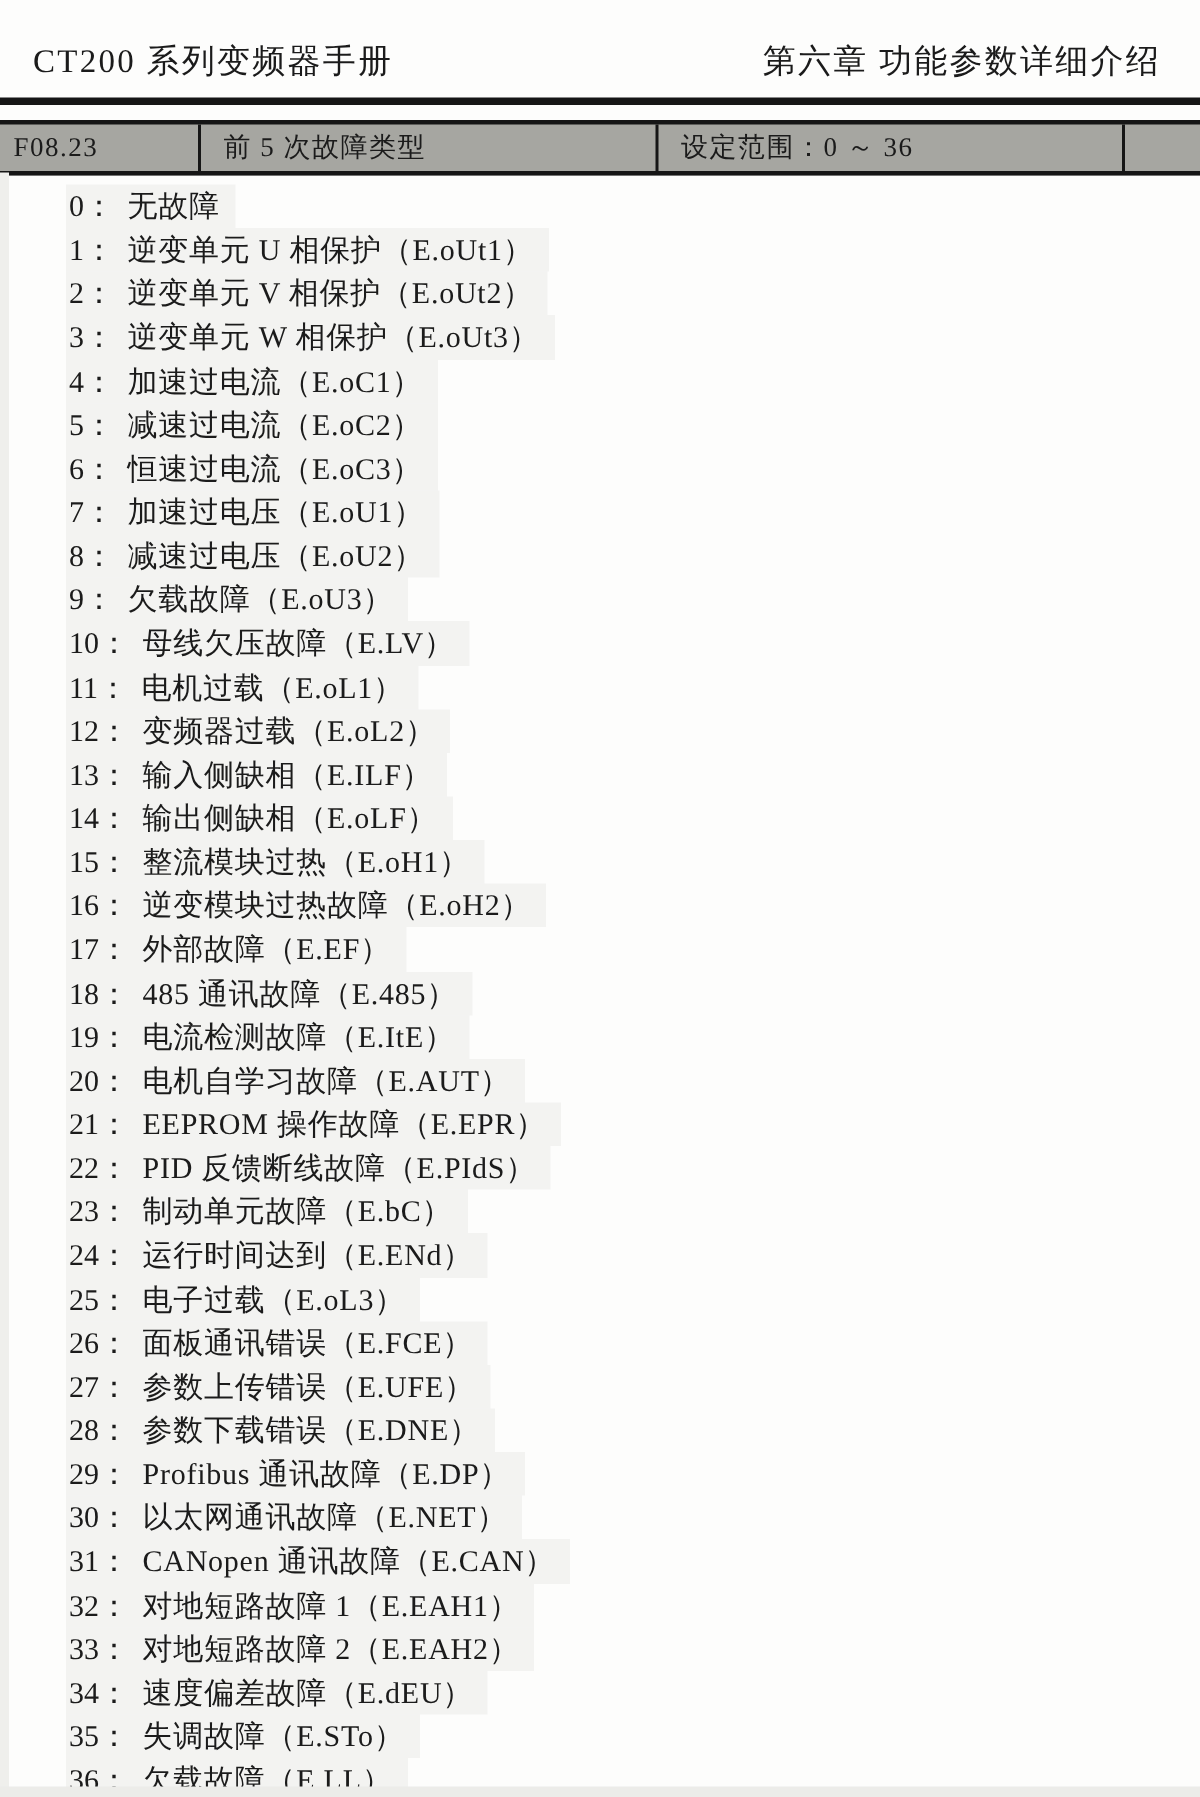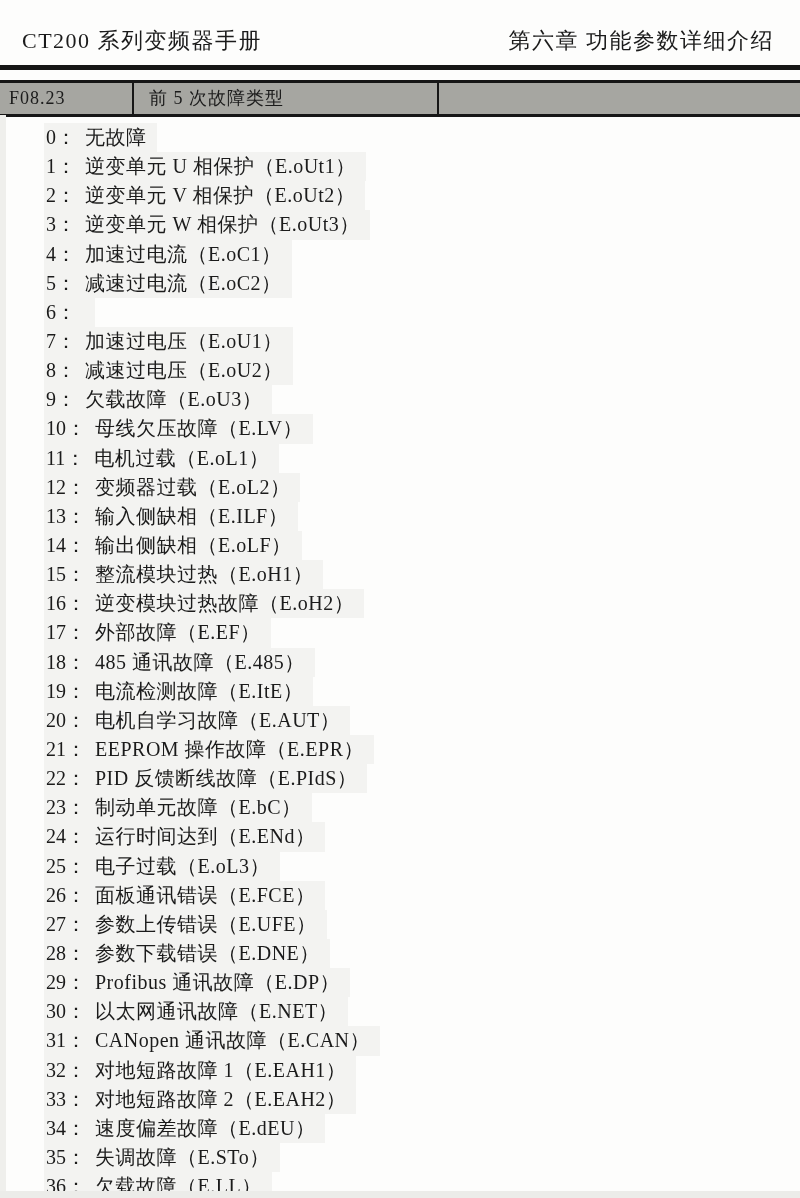--- a/index.html
+++ b/index.html
@@ -65,6 +65,7 @@
   <div class="param-row">
     <div class="cell-code">F08.23</div>
     <div class="cell-name">前 5 次故障类型</div>
+    <div class="cell-range">设定范围：0 ～ 36</div>
     <div class="cell-empty"></div>
   </div>
 

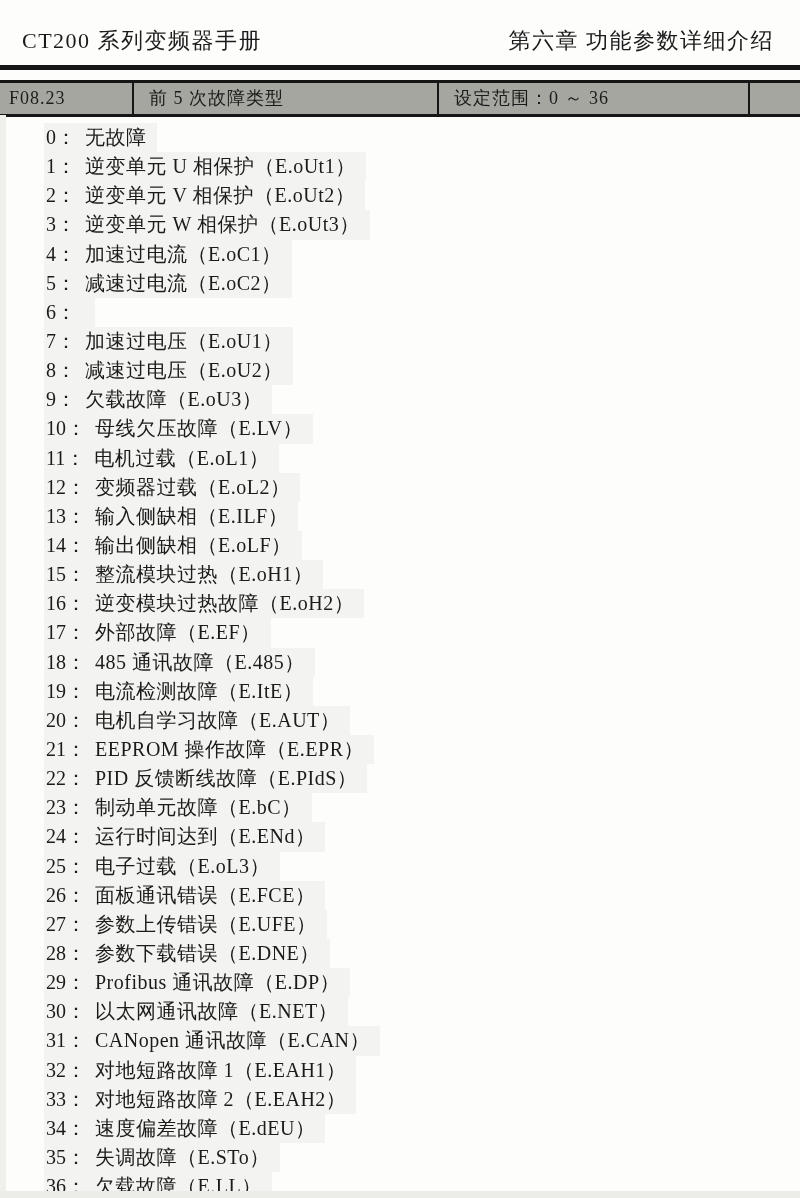--- a/index.html
+++ b/index.html
@@ -96,6 +96,7 @@
   </div>
       <div class="fault-line">
     <span class="fault-num">6：</span>
+    <span class="fault-label">恒速过电流（E.oC3）</span>
   </div>
       <div class="fault-line">
     <span class="fault-num">7：</span>

